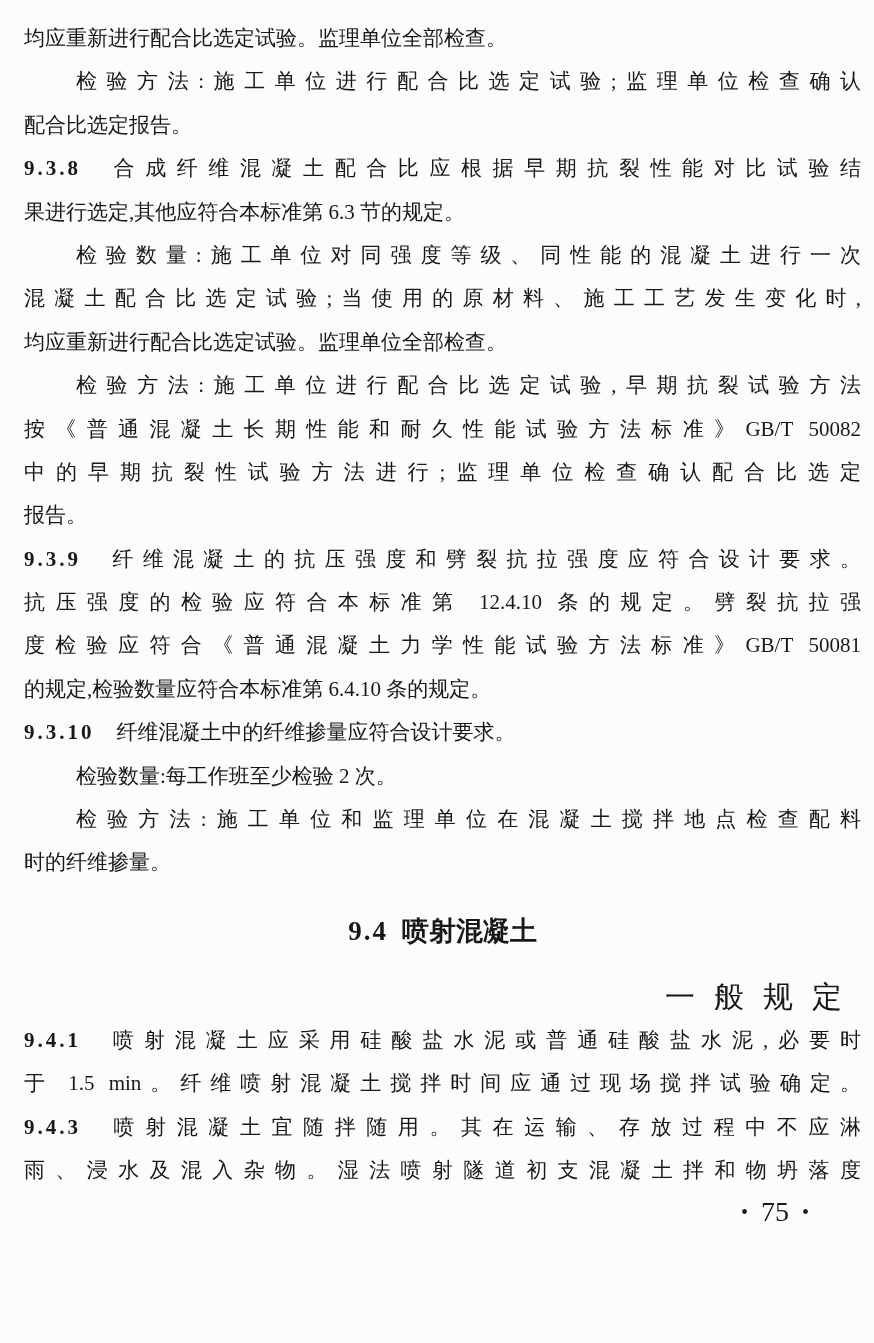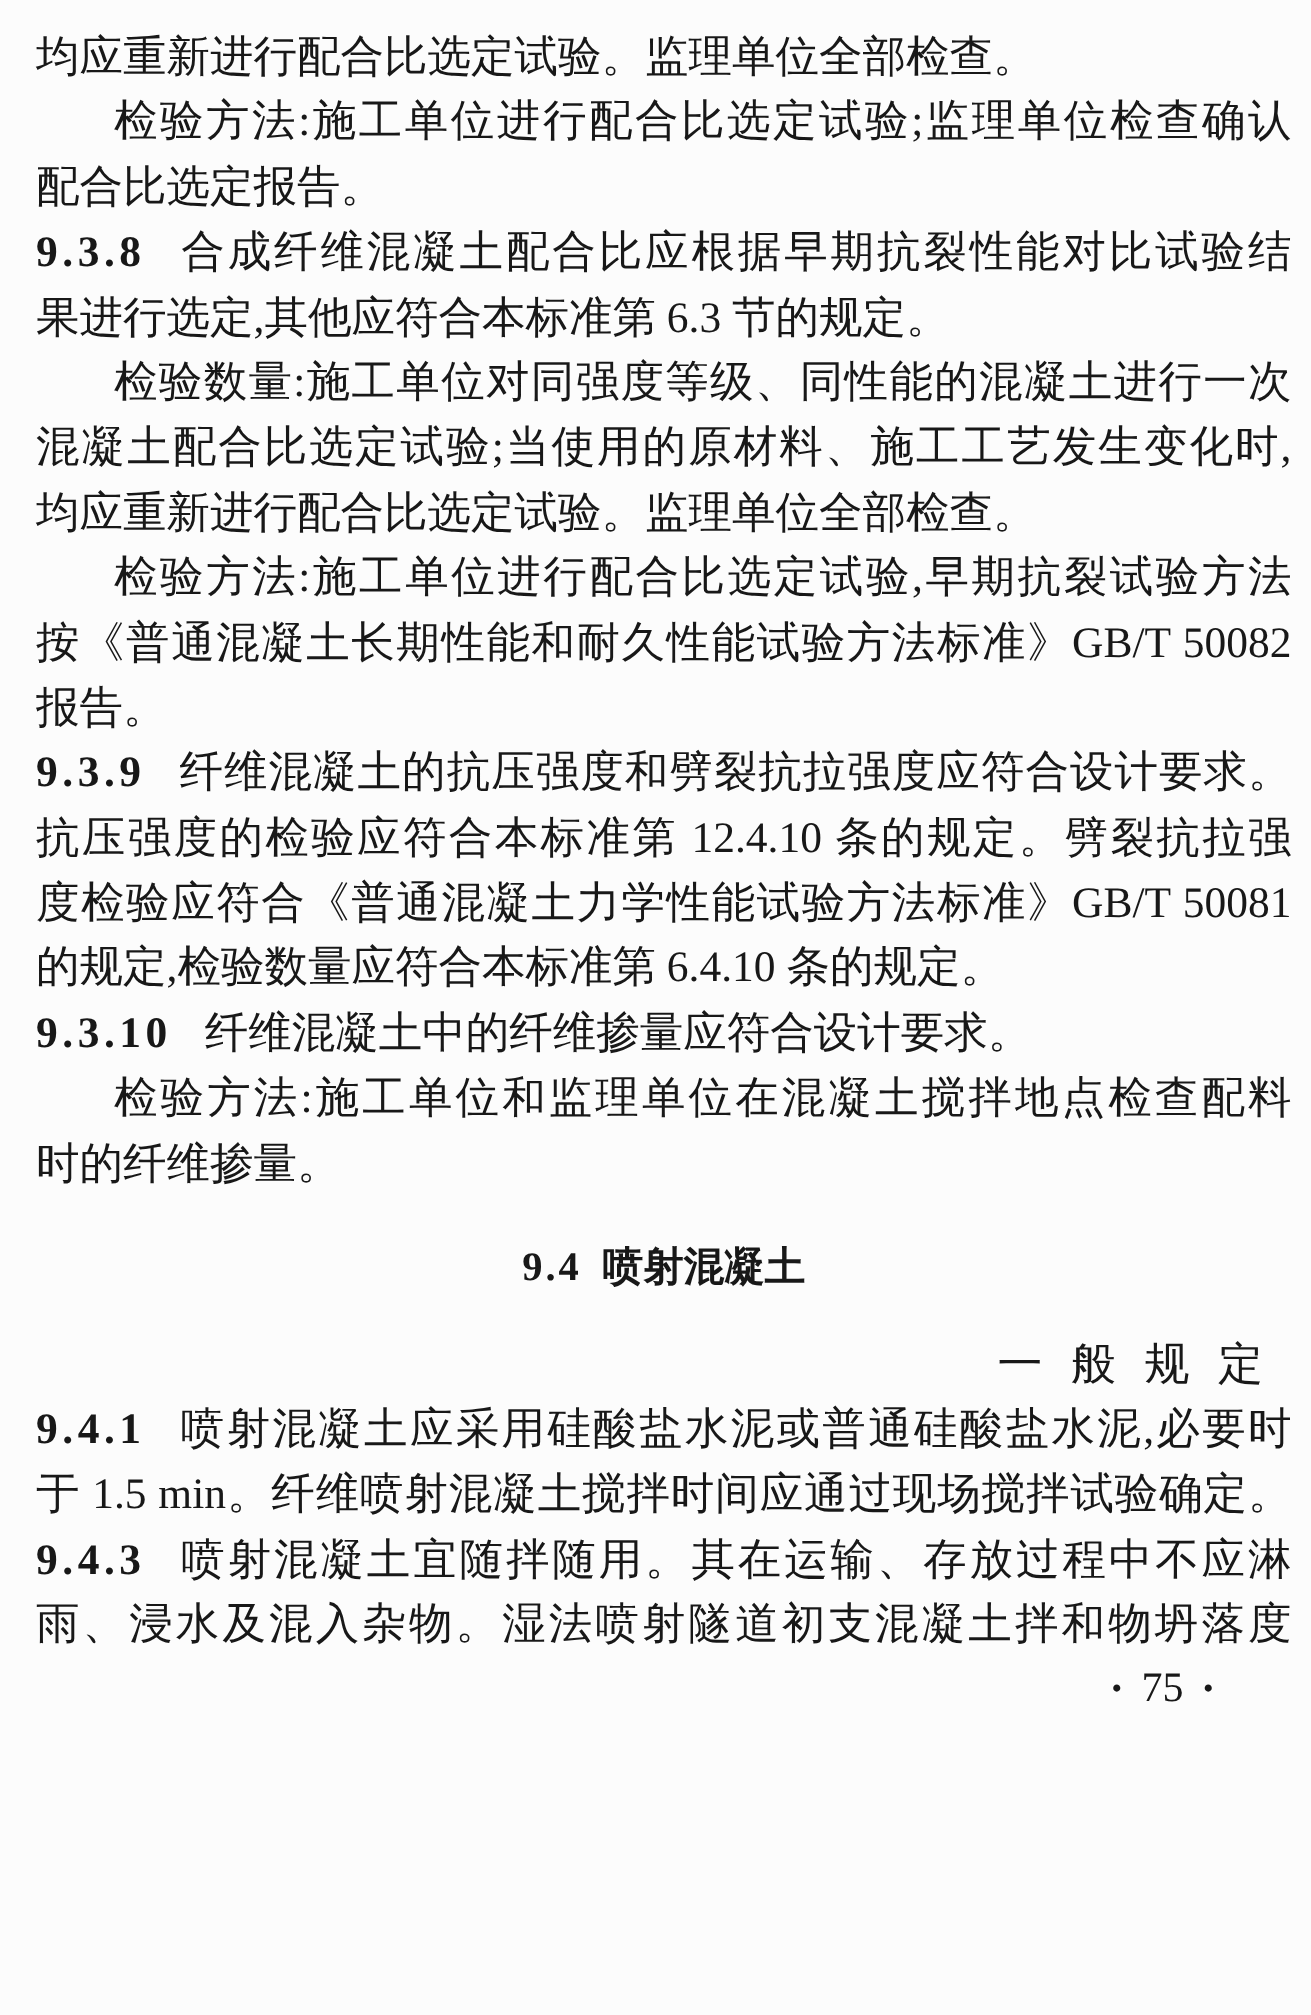--- a/index.html
+++ b/index.html
@@ -18,7 +18,7 @@
     padding: 17px 13px 0 24px;
   }
   .line {
-    font-size: 29px;
+    font-size: 21px;
     height: 43.4px;
     line-height: 43.4px;
     text-align: left;

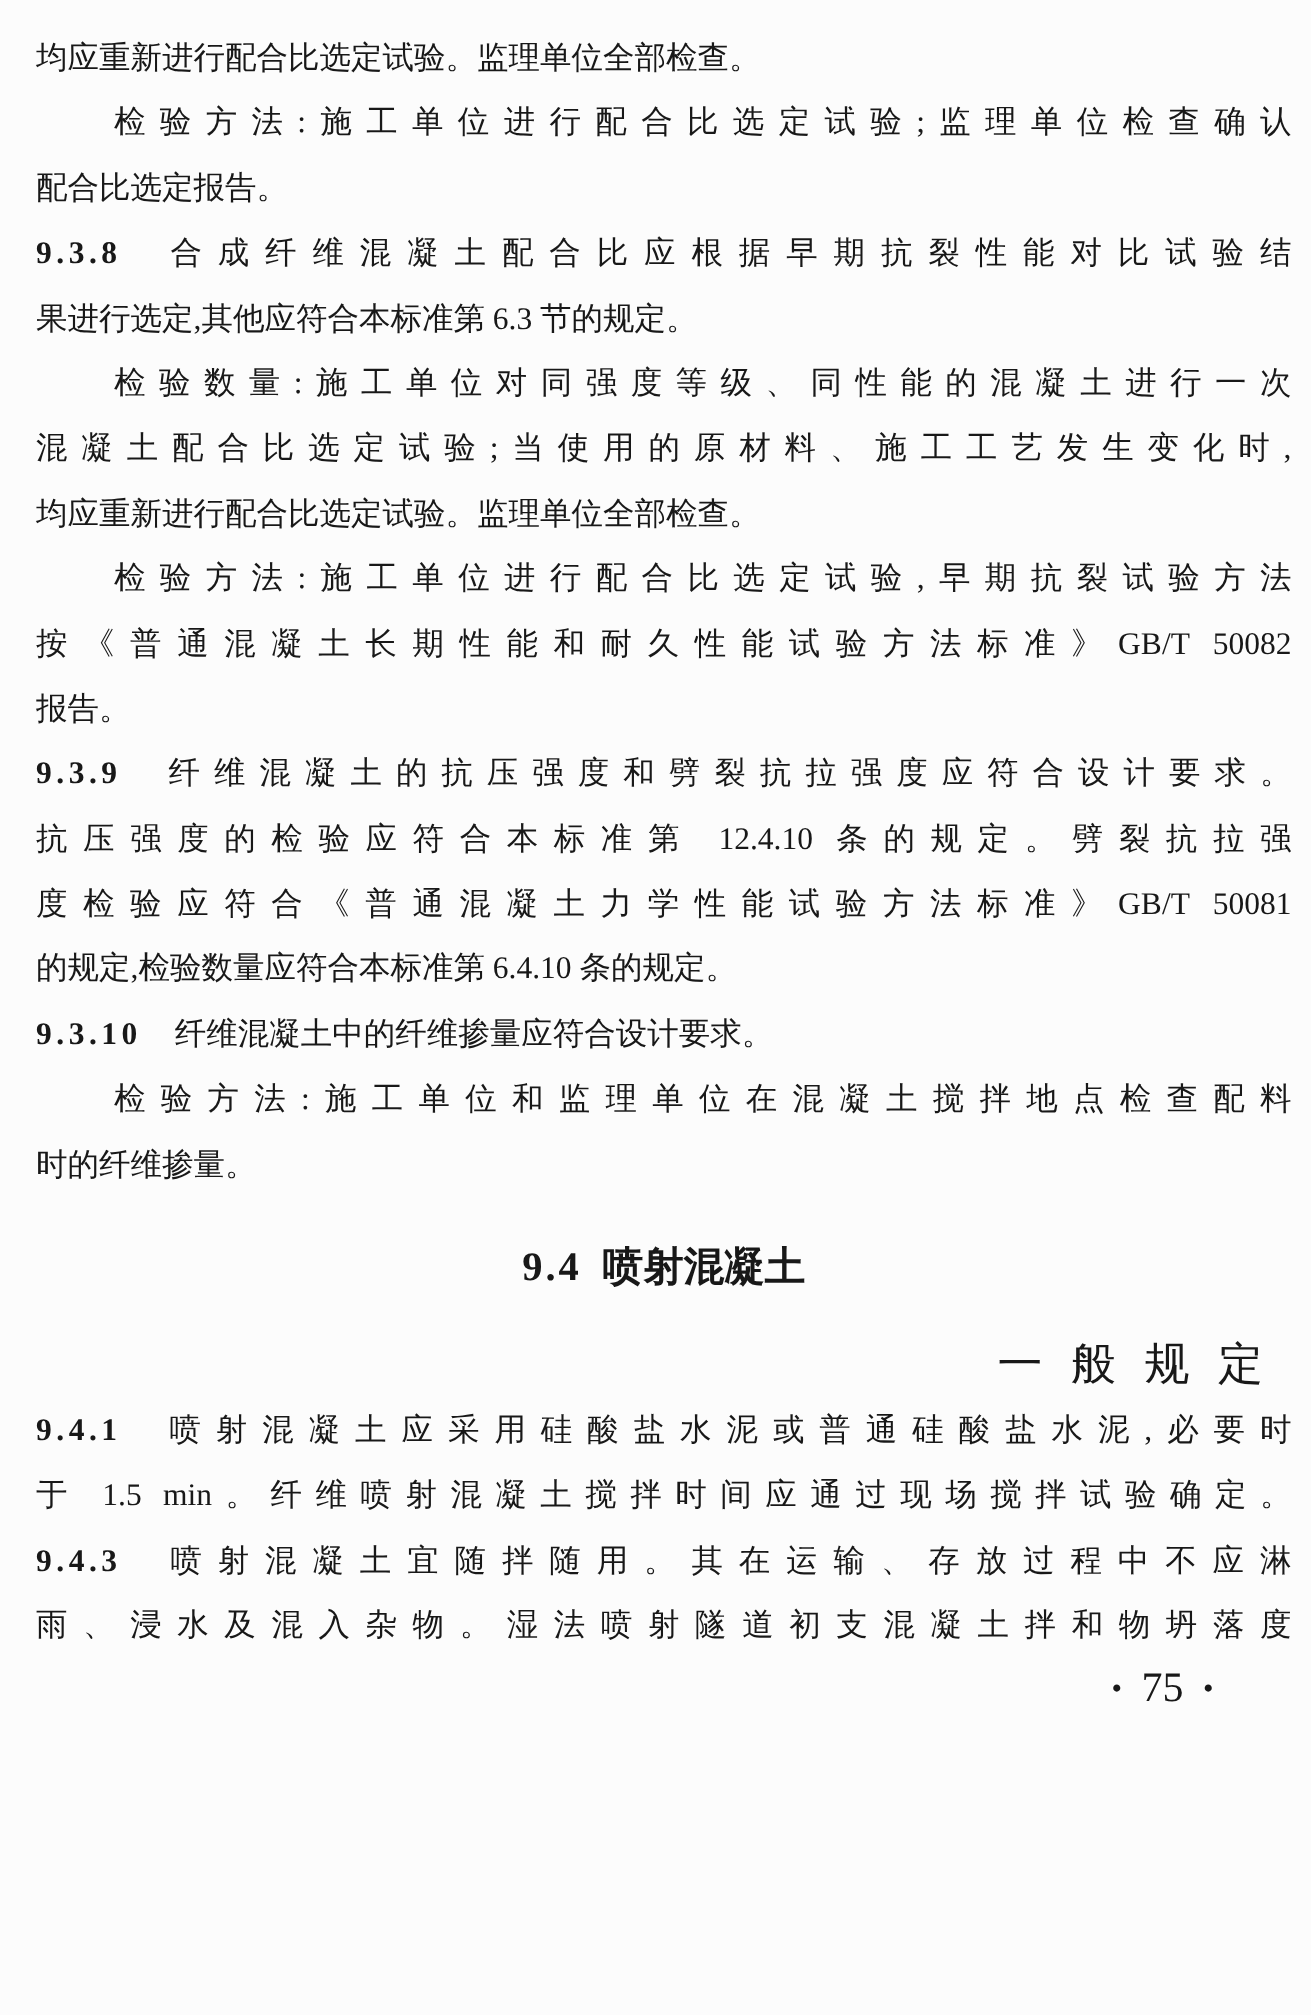--- a/index.html
+++ b/index.html
@@ -86,6 +86,7 @@
     <div class="line">均应重新进行配合比选定试验。监理单位全部检查。</div>
     <div class="line ind just">检验方法:施工单位进行配合比选定试验,早期抗裂试验方法</div>
     <div class="line just">按《普通混凝土长期性能和耐久性能试验方法标准》GB/T 50082</div>
+    <div class="line just">中的早期抗裂性试验方法进行;监理单位检查确认配合比选定</div>
     <div class="line">报告。</div>
 
     <div class="line just"><span class="clause-num">9.3.9</span><span>纤维混凝土的抗压强度和劈裂抗拉强度应符合设计要求。</span></div>

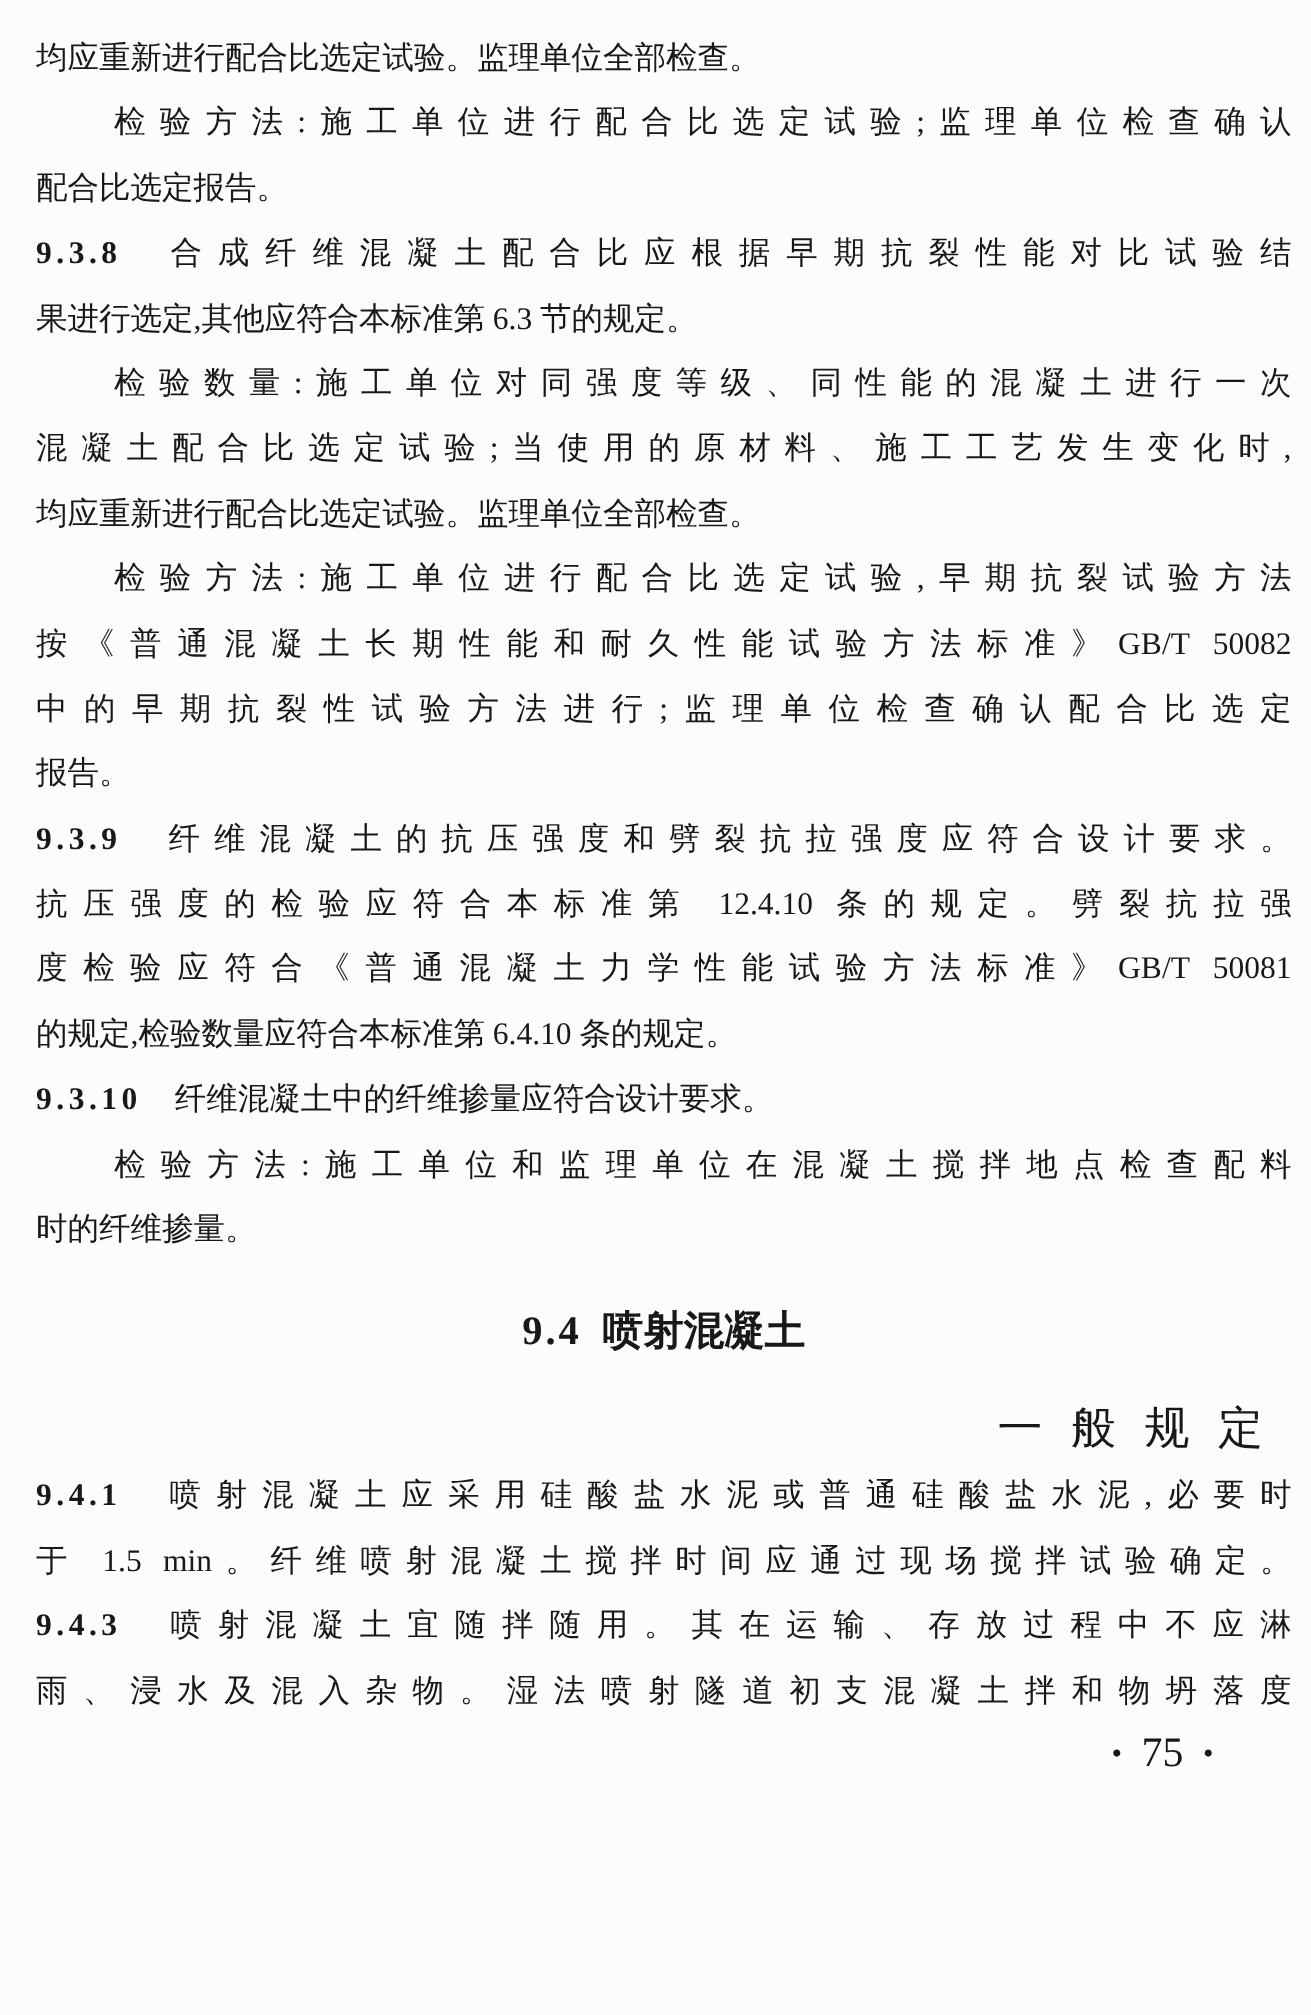--- a/index.html
+++ b/index.html
@@ -95,6 +95,7 @@
     <div class="line">的规定,检验数量应符合本标准第 6.4.10 条的规定。</div>
 
     <div class="line"><span class="clause-num">9.3.10</span><span>纤维混凝土中的纤维掺量应符合设计要求。</span></div>
+    <div class="line ind">检验数量:每工作班至少检验 2 次。</div>
     <div class="line ind just">检验方法:施工单位和监理单位在混凝土搅拌地点检查配料</div>
     <div class="line">时的纤维掺量。</div>
 

